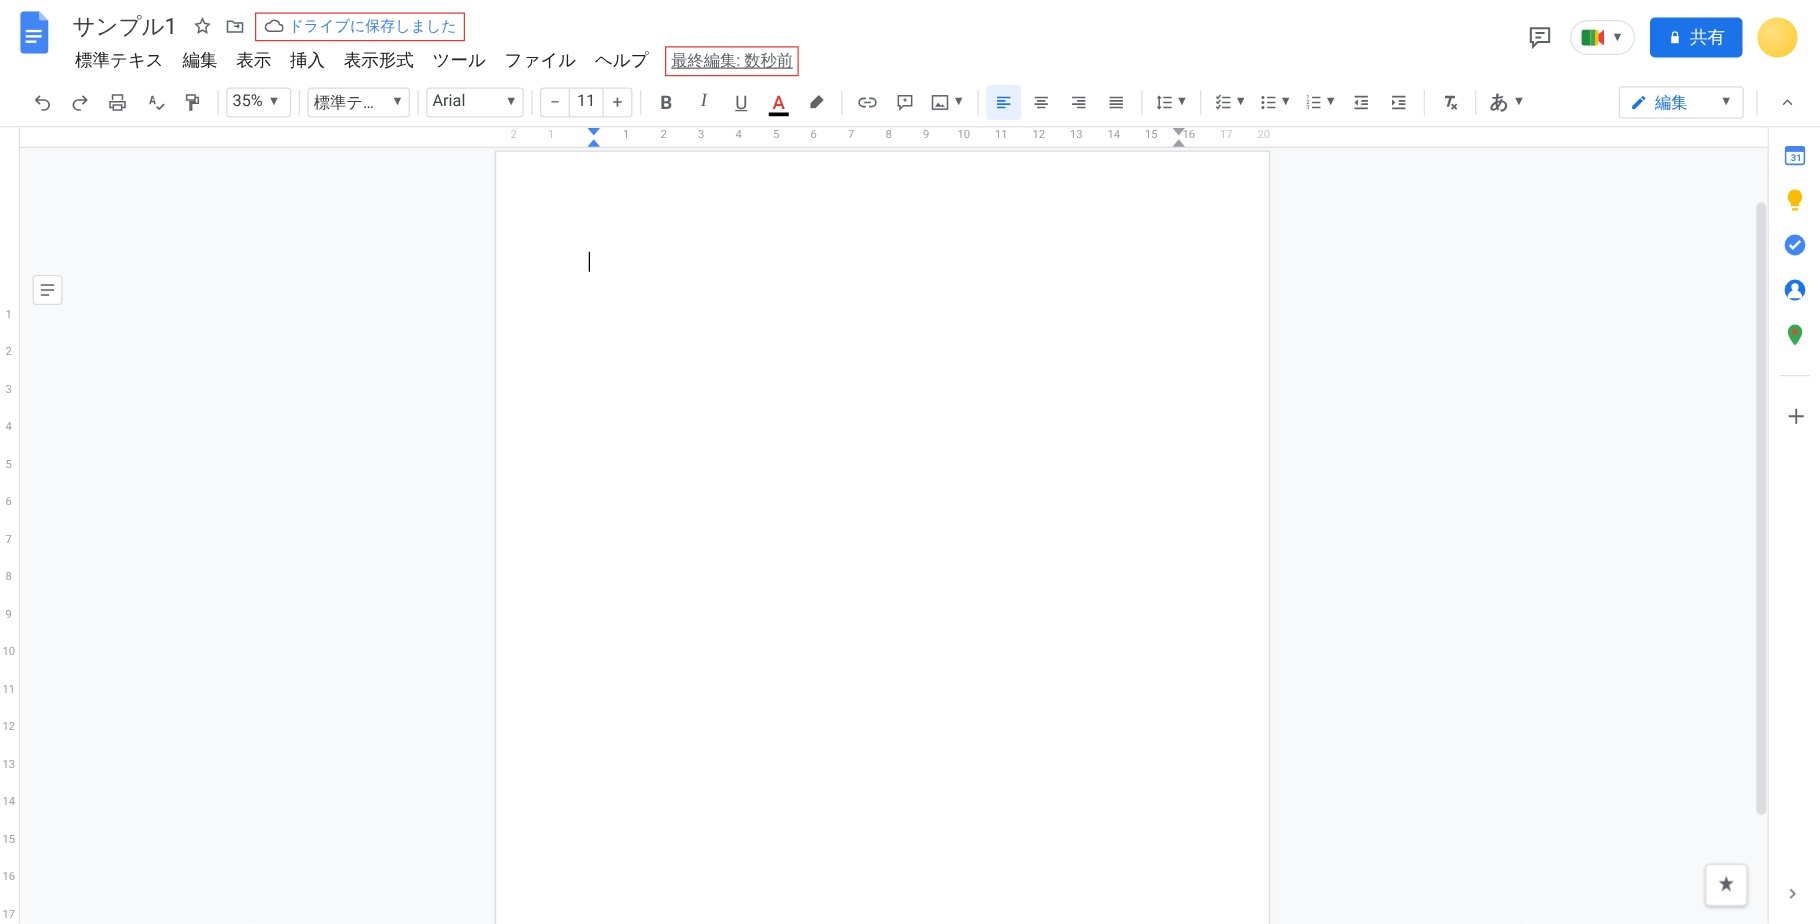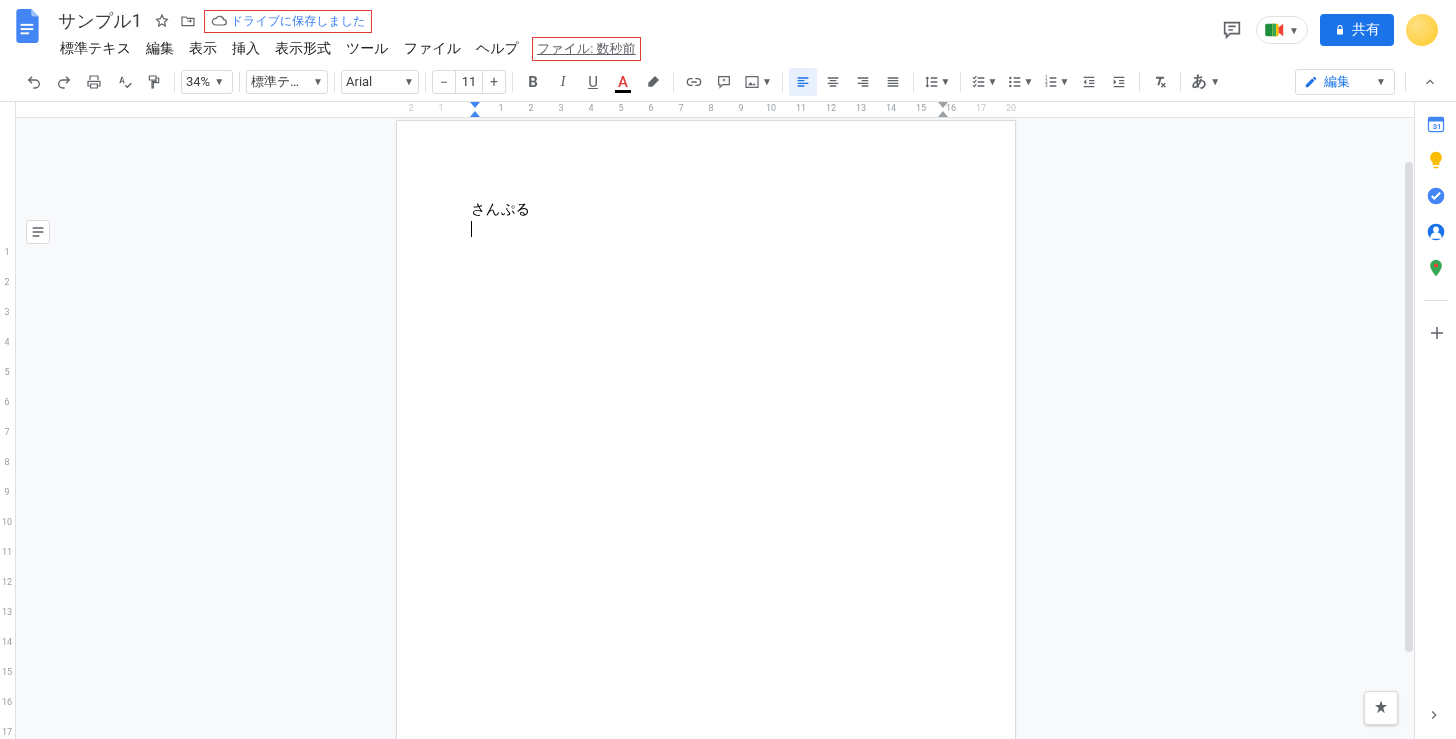--- a/index.html
+++ b/index.html
@@ -119,7 +119,7 @@
         <div class="menu-item">ツール</div>
         <div class="menu-item">ファイル</div>
         <div class="menu-item">ヘルプ</div>
-        <div class="last-edit">ファイル: 数秒前</div>
+        <div class="last-edit">最終編集: 数秒前</div>
       </div>
     </div>
     <div class="header-right">

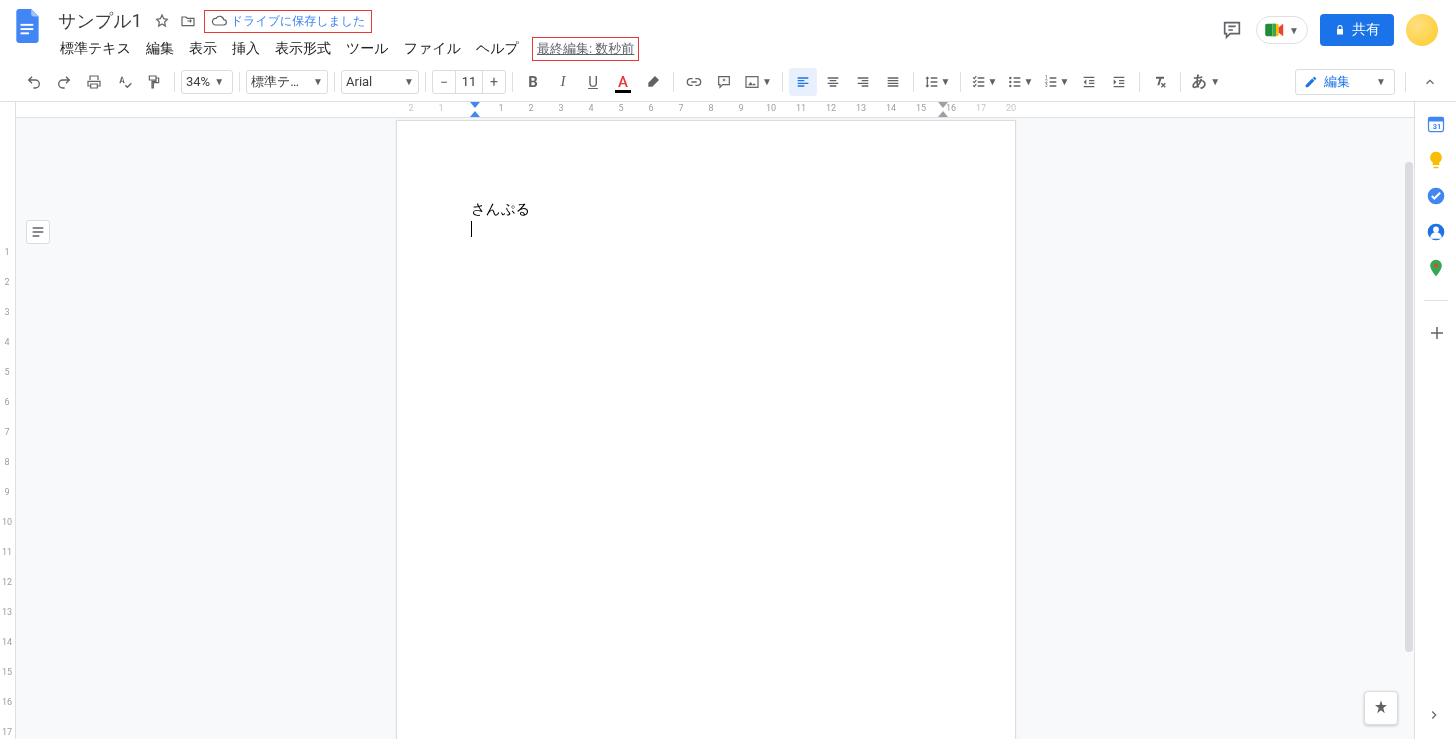--- a/index.html
+++ b/index.html
@@ -182,7 +182,7 @@
       </div>
     <div class="tb-sep"></div>
     <div class="tb-drop zoom">
-        <span>34%</span>
+        <span>35%</span>
         <span class="caret">▼</span>
       </div>
     <div class="tb-sep"></div>

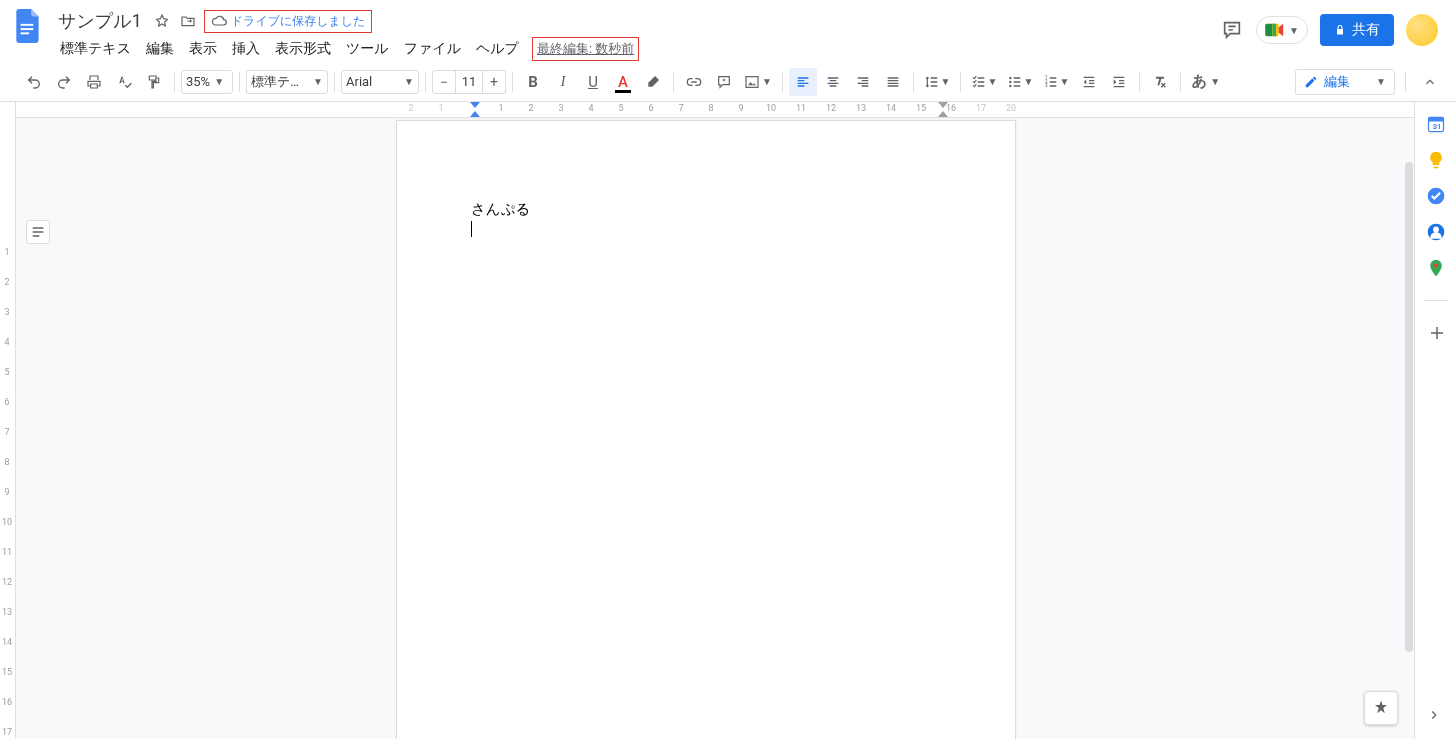--- a/index.html
+++ b/index.html
@@ -388,7 +388,6 @@
         <div class="indent-marker indent-bot" style="left:922px; border-bottom-color:#9aa0a6;"></div>
       </div>
       <div class="page">
-        <div>さんぷる</div>
         <div><span class="cursor"></span></div>
       </div>
     </div>

